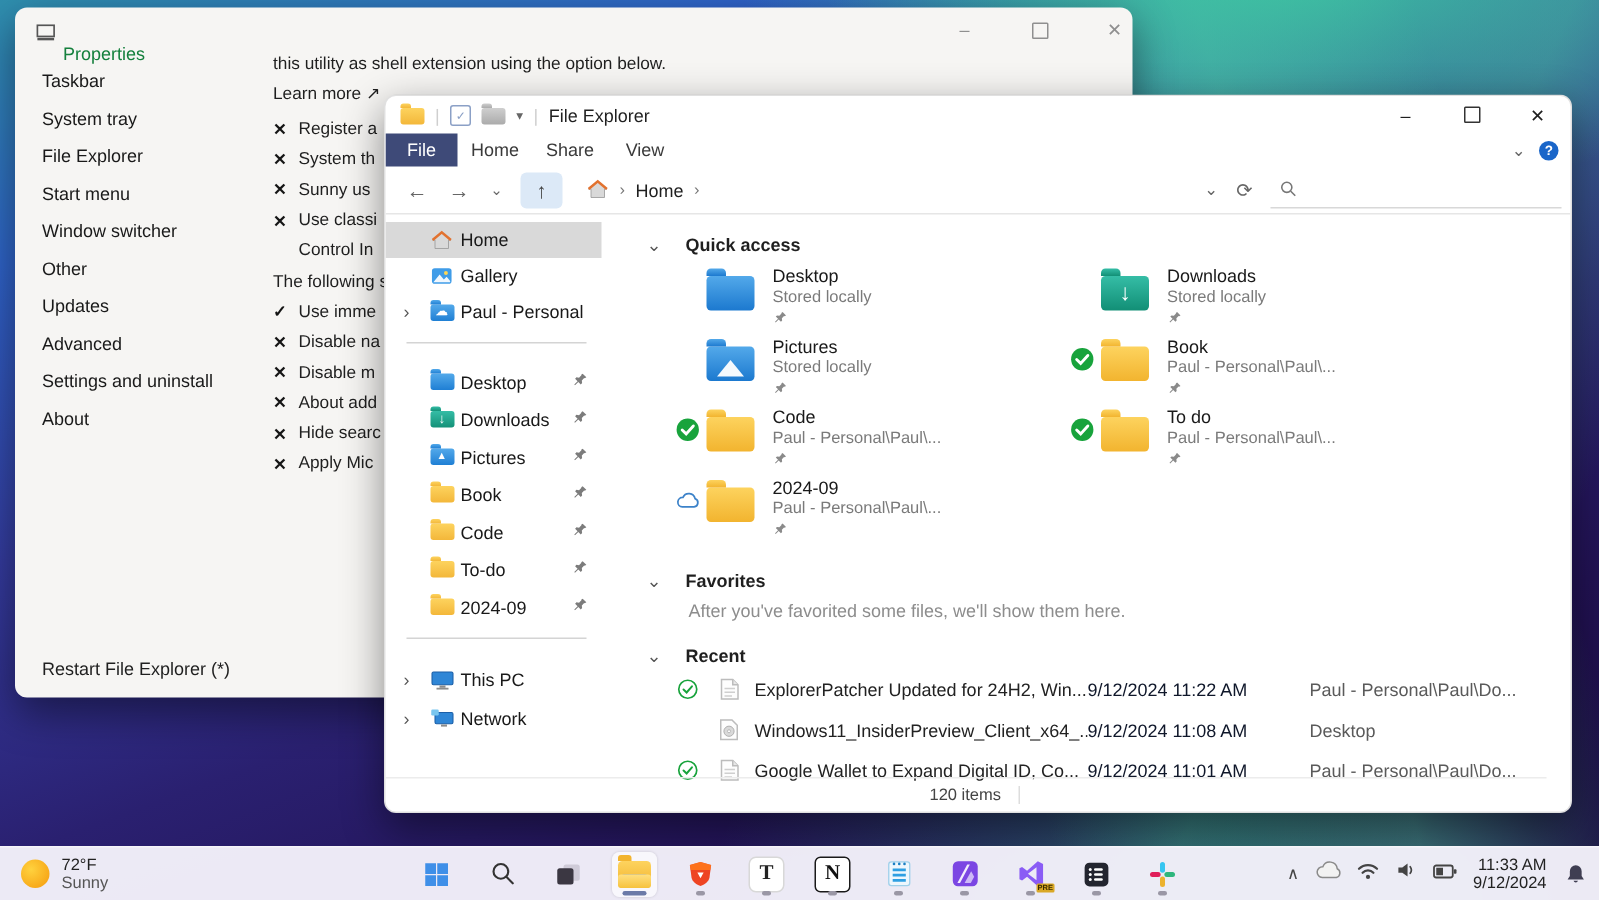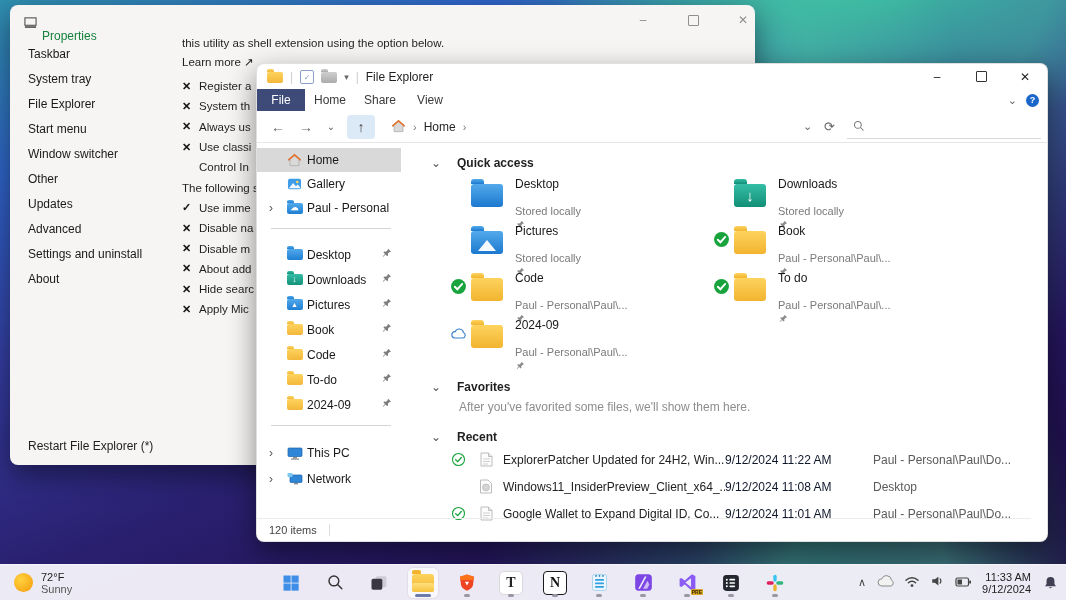--- a/index.html
+++ b/index.html
@@ -175,7 +175,7 @@
           </div>
         <div class="prow">
             <span class="mark">✕</span>
-            <span>Always us</span>
+            <span>Sunny us</span>
           </div>
         <div class="prow">
             <span class="mark">✕</span>

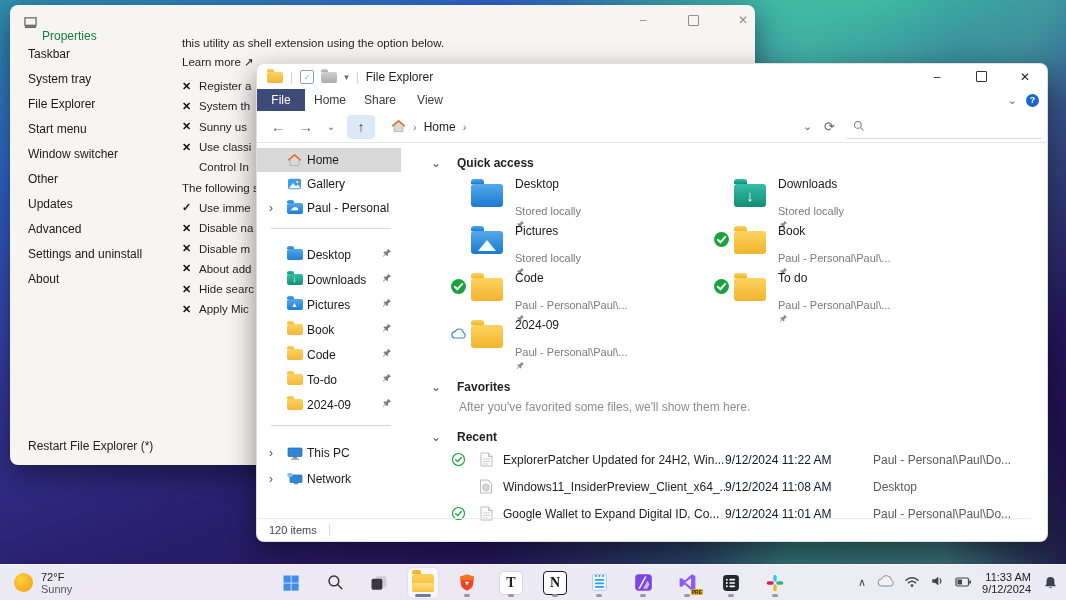--- a/index.html
+++ b/index.html
@@ -94,7 +94,7 @@
   .tile-folder{width:42px;padding-top:6px;flex:none;}
   .tile-text{margin-left:2px;line-height:13px;}
   .tile-name{color:#191919;}
-  .tile-path{font-size:11px;color:#7a7a7a;margin-top:14px;}
+  .tile-path{font-size:11px;color:#7a7a7a;margin-top:1px;}
   .tile-pin{margin-top:2px;}
   .fav-empty{position:absolute;top:258px;left:58px;color:#8d8d8d;}
   .recent-rows{position:absolute;top:304px;left:44px;right:8px;}

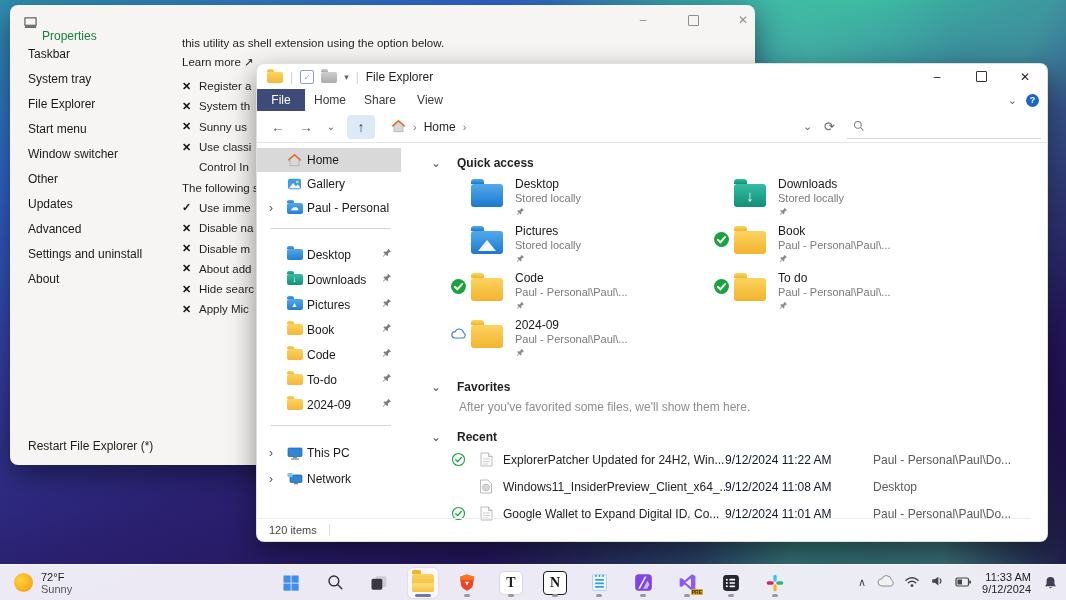--- a/index.html
+++ b/index.html
@@ -81,7 +81,7 @@
   .side-pin{position:absolute;right:9px;top:6px;}
   .side-div{height:1px;background:#d4d4d4;margin:8px 10px 8px 14px;}
   
-  .fe-status{position:absolute;left:0;bottom:0;right:16px;height:22px;border-top:1px solid #ececec;display:flex;align-items:center;padding-left:12px;font-size:11px;color:#444;}
+  .fe-status{position:absolute;left:0;bottom:0;right:16px;height:22px;border-top:1px solid #ececec;display:flex;align-items:center;padding-left:12px;font-size:11px;color:#444;justify-content:center;}
   .fe-status .cell{border-right:1px solid #ddd;padding-right:12px;}
   
   .fe-main{position:absolute;left:144px;top:78px;right:0;bottom:22px;font-size:12px;}

